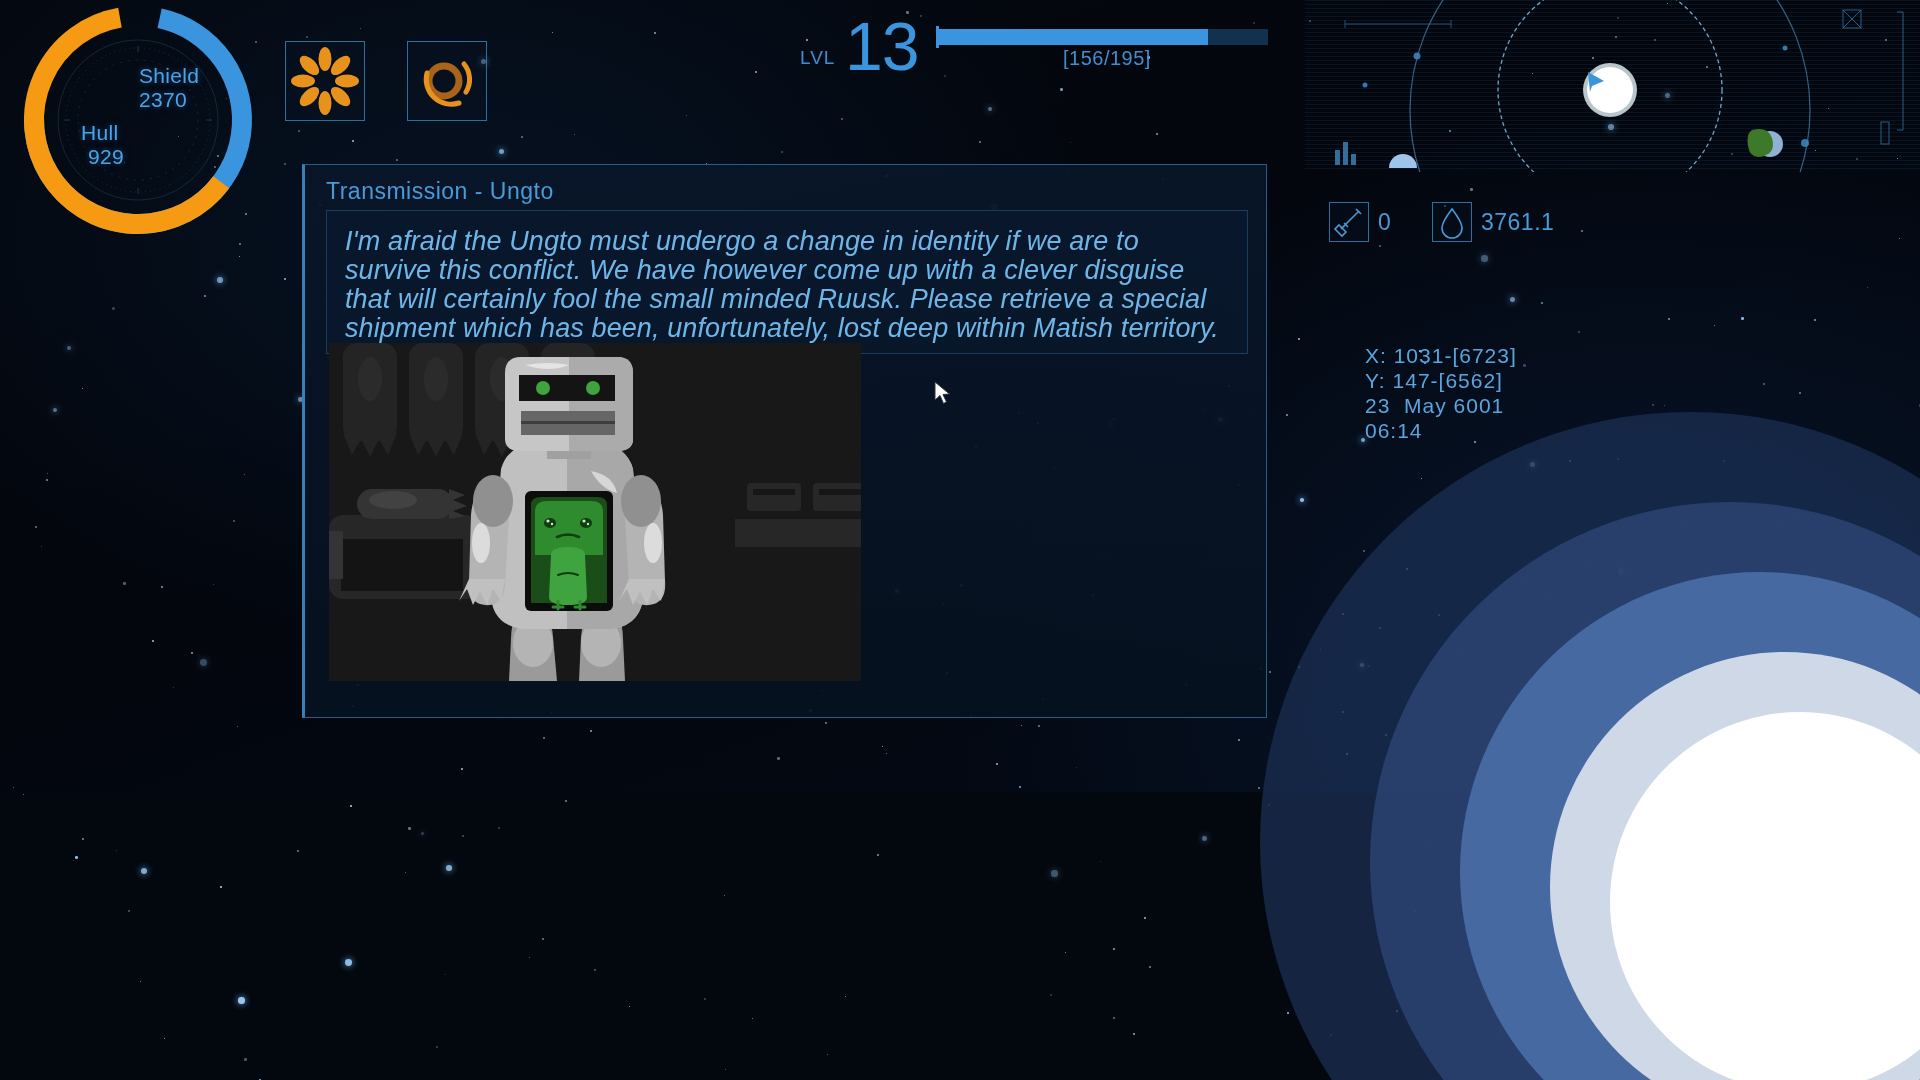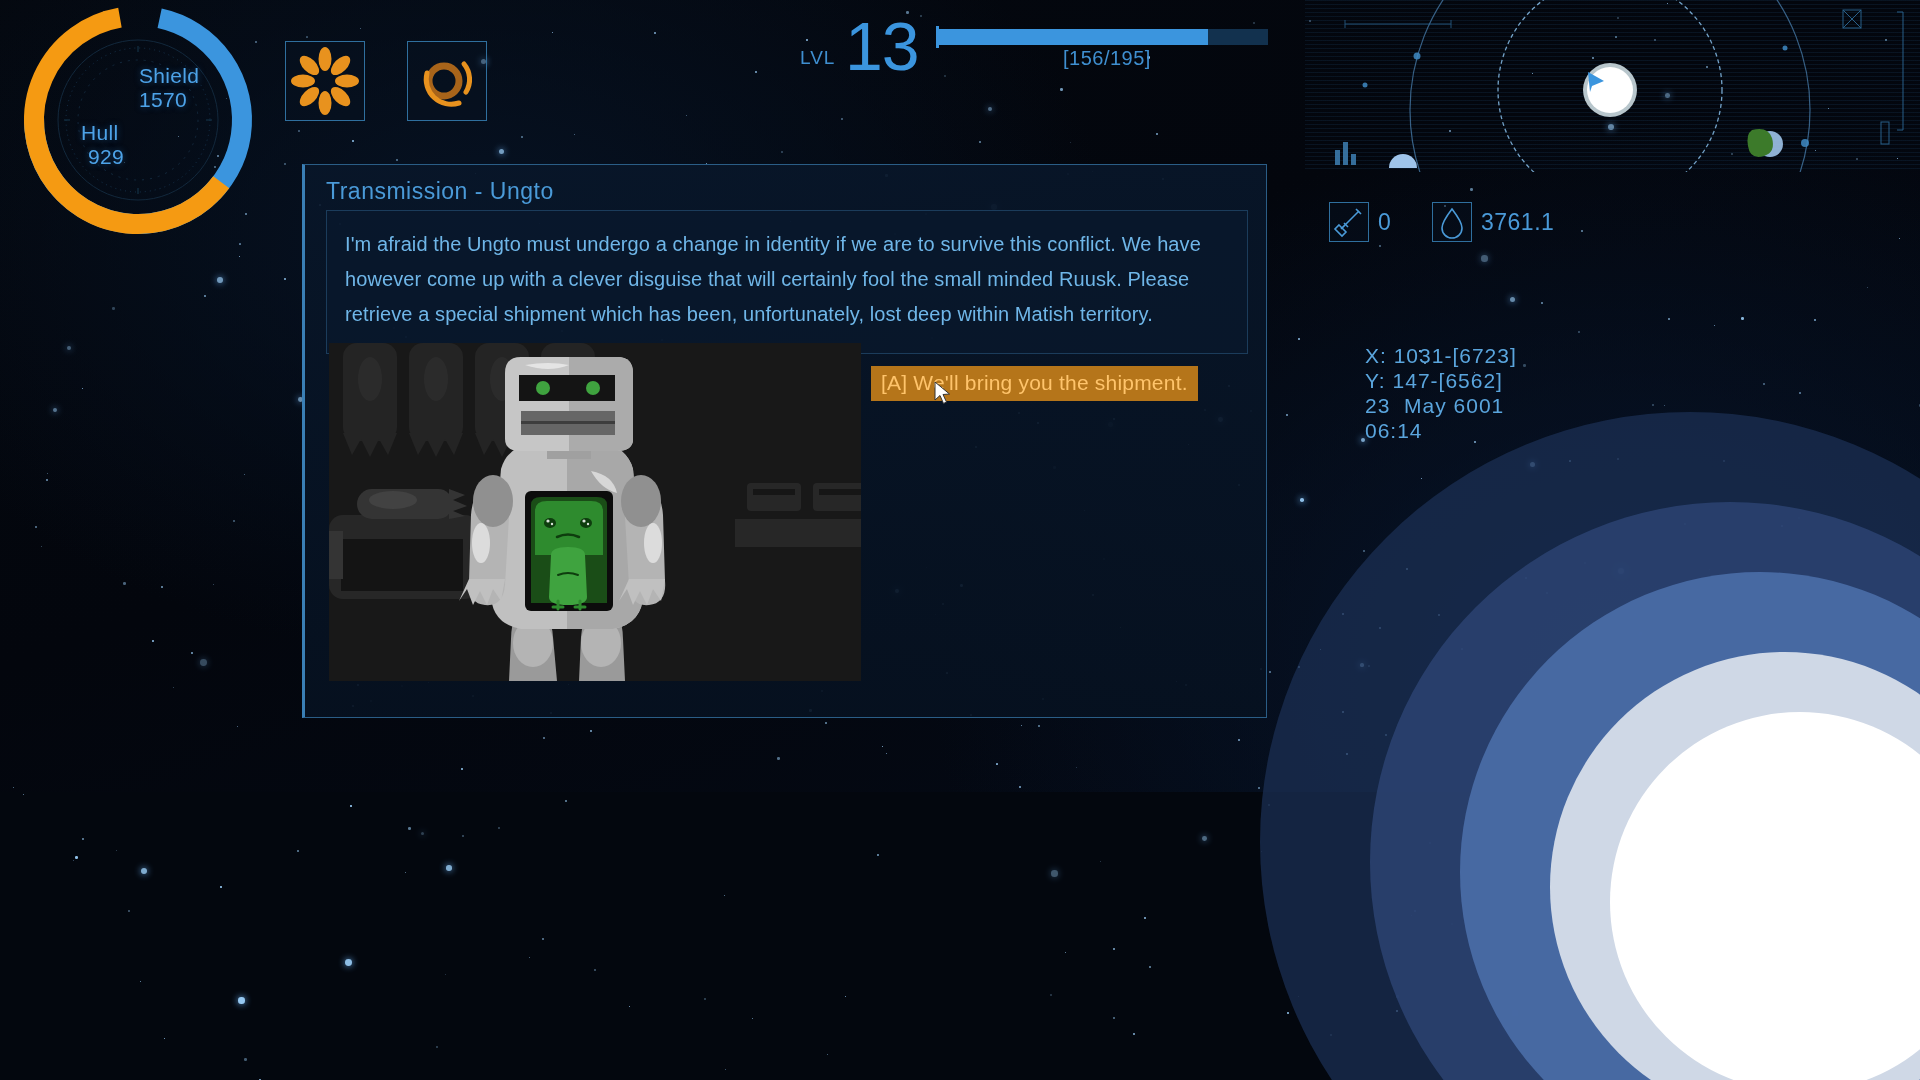--- a/index.html
+++ b/index.html
@@ -481,7 +481,7 @@
     </svg>
     <div class="labels">
       <span class="g-label g-shield-name">Shield</span>
-      <span class="g-label g-shield-val">1570</span>
+      <span class="g-label g-shield-val">2370</span>
       <span class="g-label g-hull-name">Hull</span>
       <span class="g-label g-hull-val">929</span>
     </div>

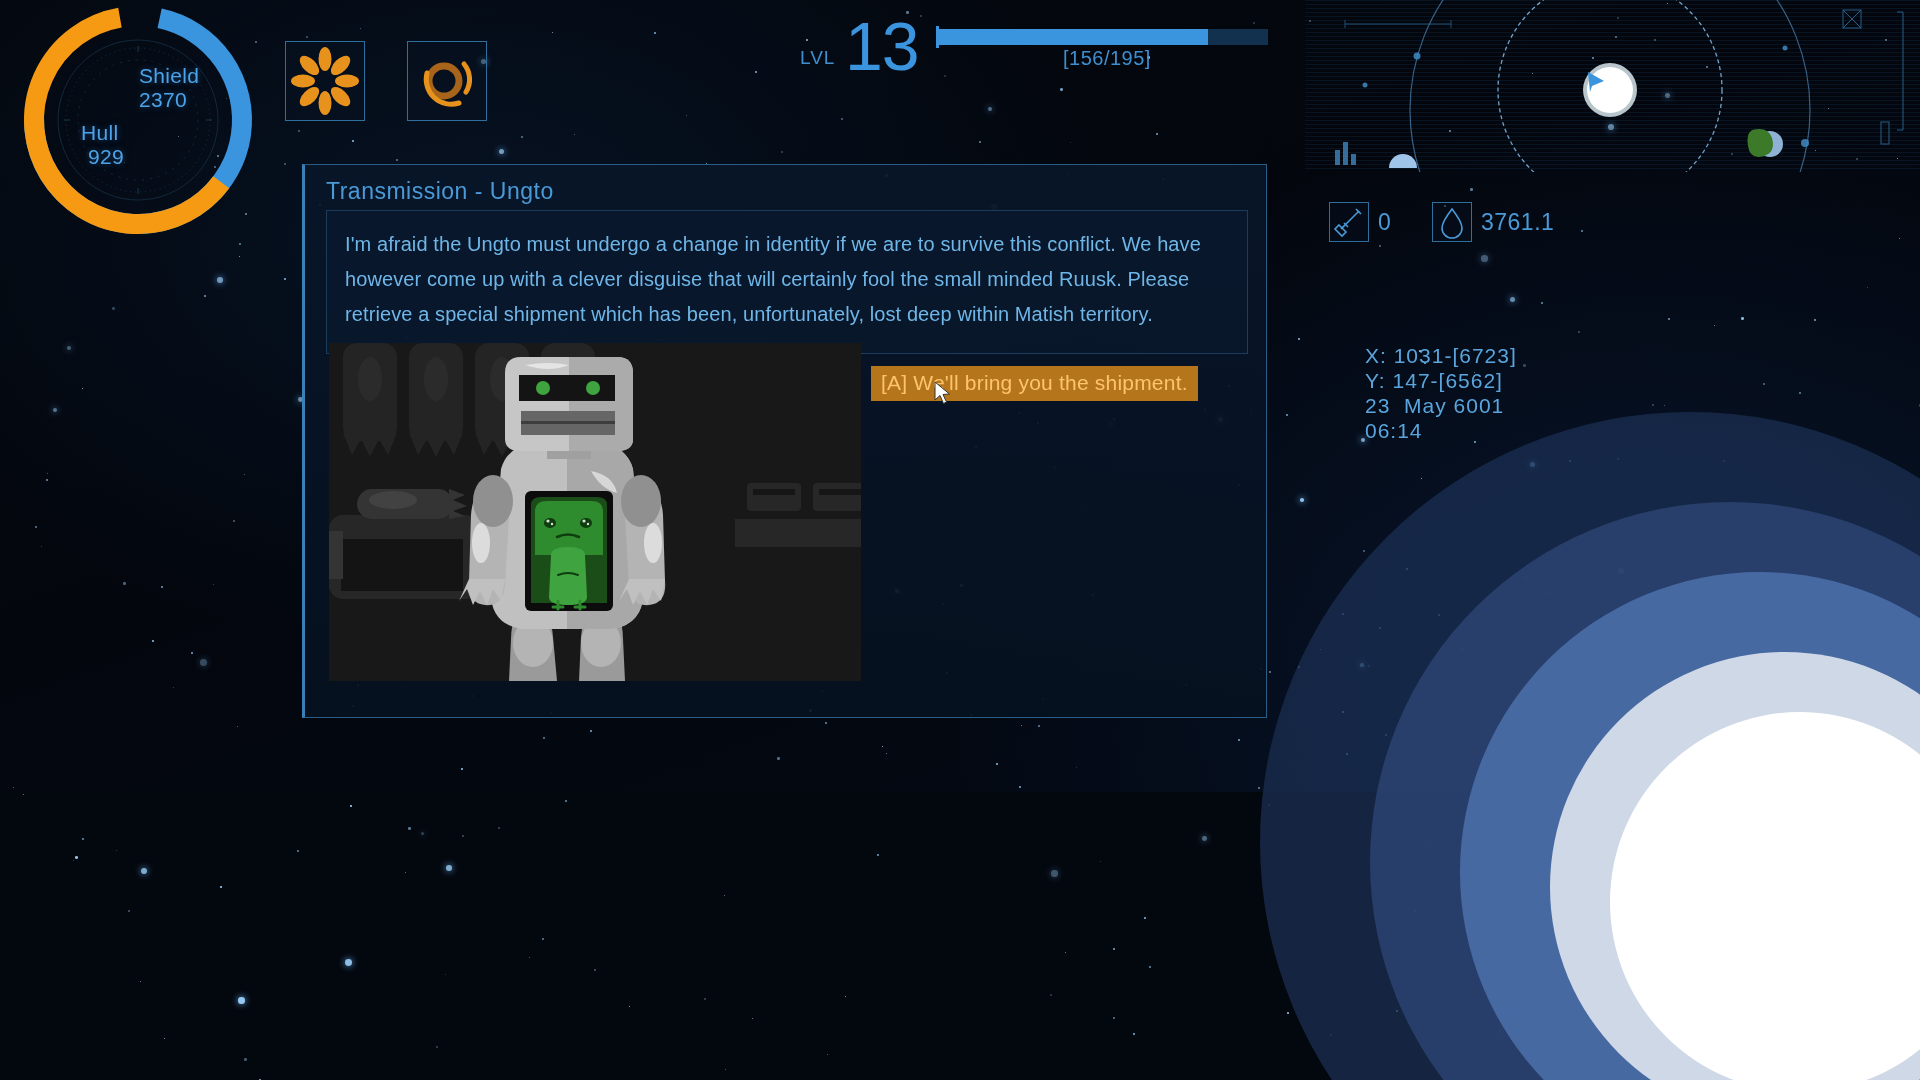--- a/index.html
+++ b/index.html
@@ -76,7 +76,7 @@
   }
   #dialog .body-text {
     padding:16px 18px 0 18px;
-    color:#6fb6e8; font-size:20px; line-height:35px; letter-spacing:.1px;
+    color:#6fb6e8; font-size:27px; line-height:29px; letter-spacing:.1px;font-style:italic;
   }
 
   

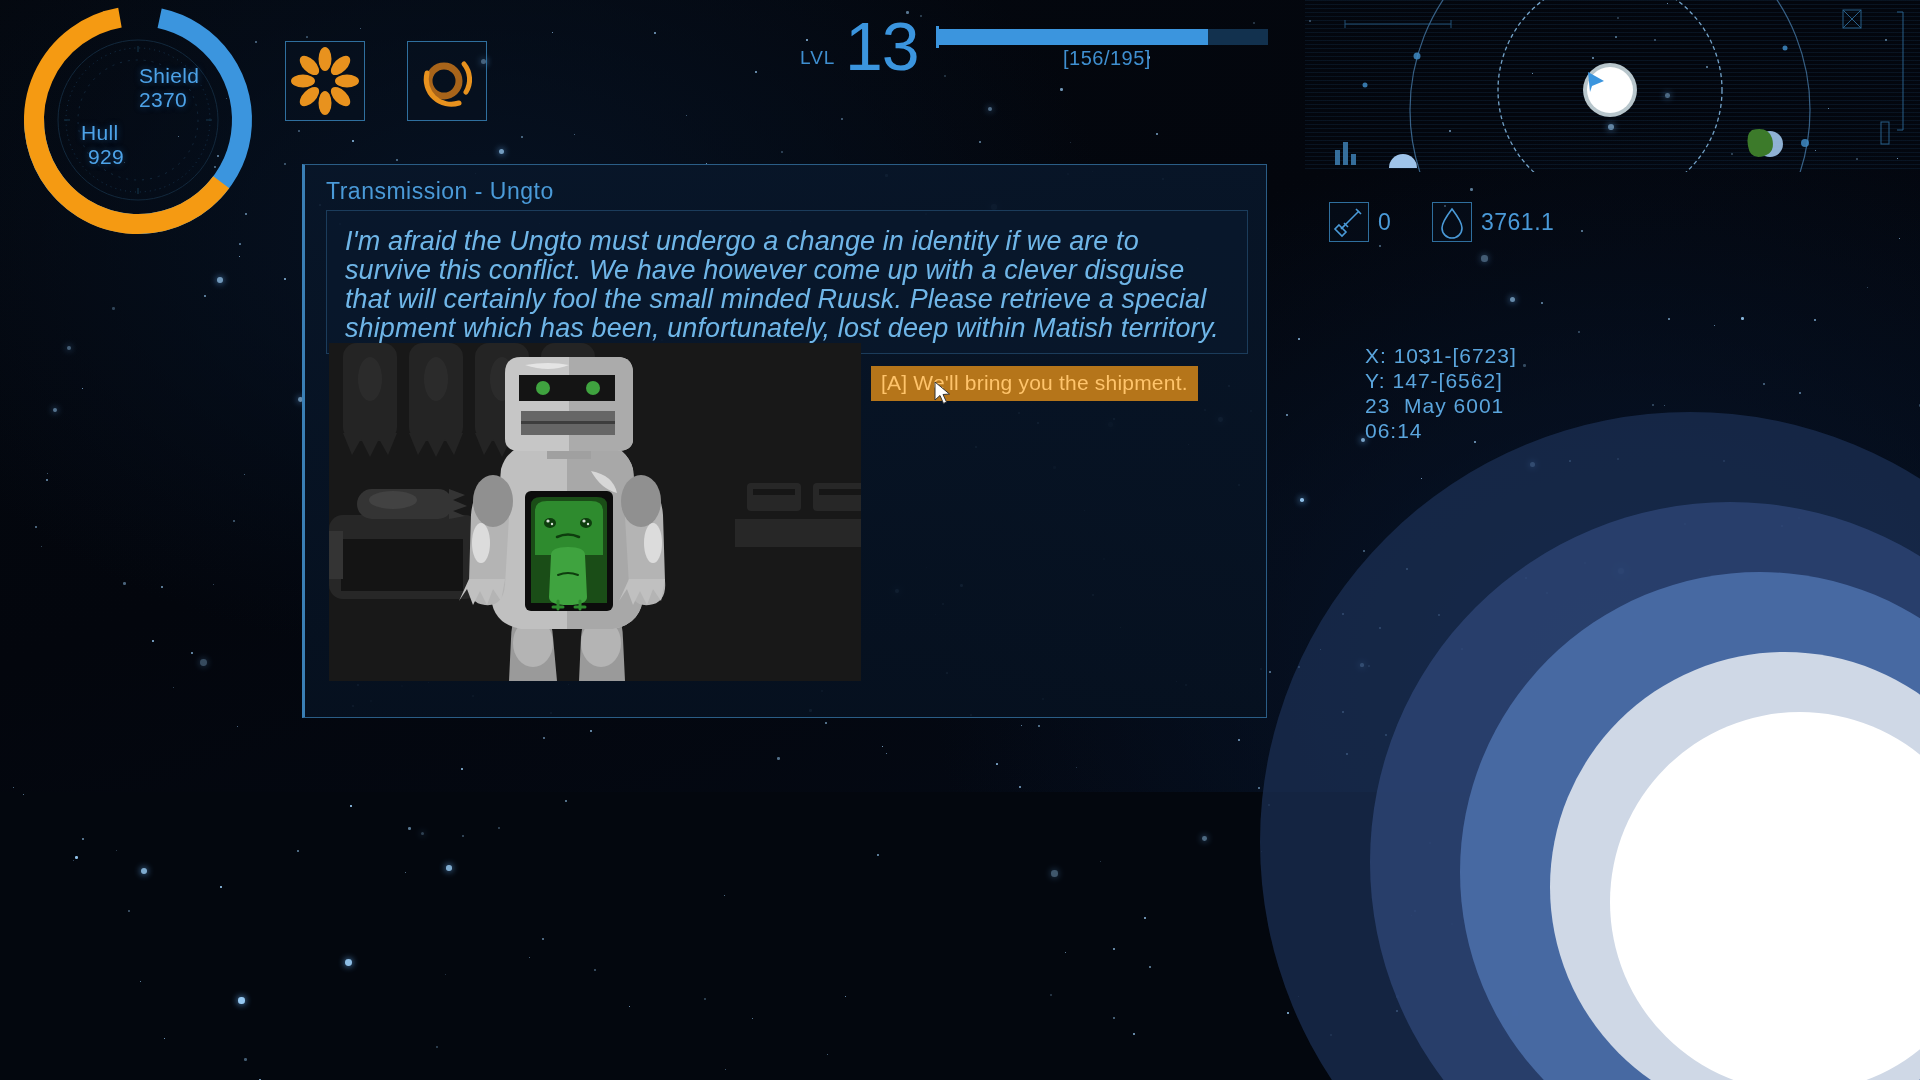--- a/index.html
+++ b/index.html
@@ -729,7 +729,6 @@
       </svg>
     </div>
 
-    <div id="reply">[A] We'll bring you the shipment.</div>
   </div>
 
   <div id="cursor">

